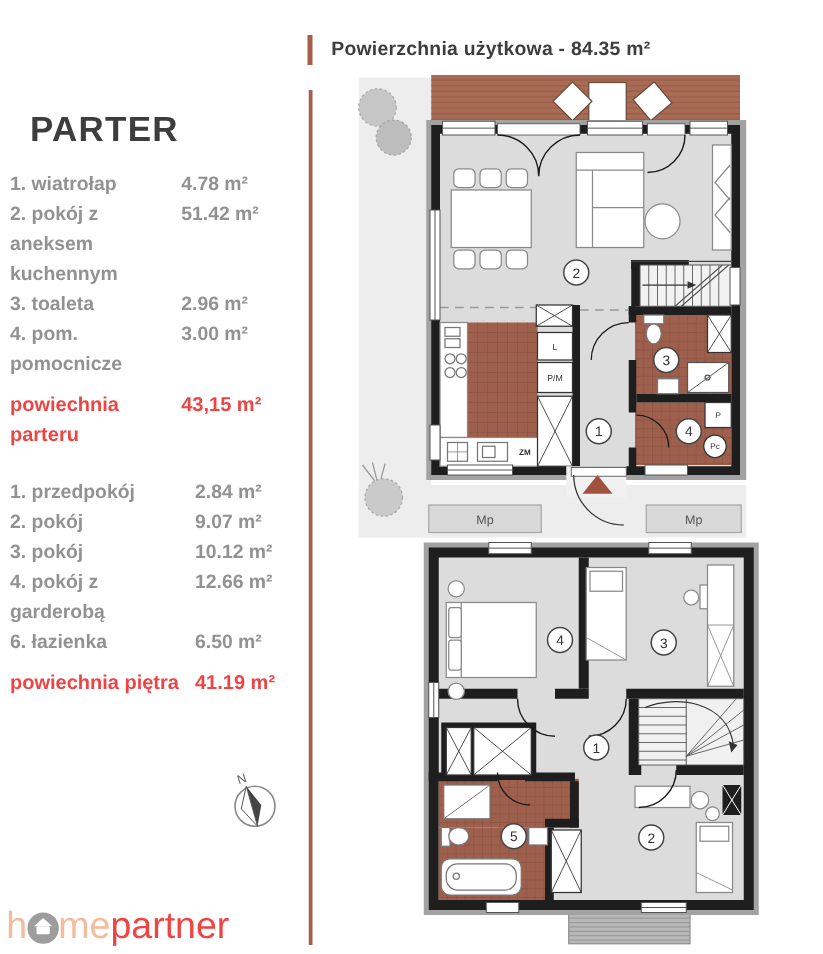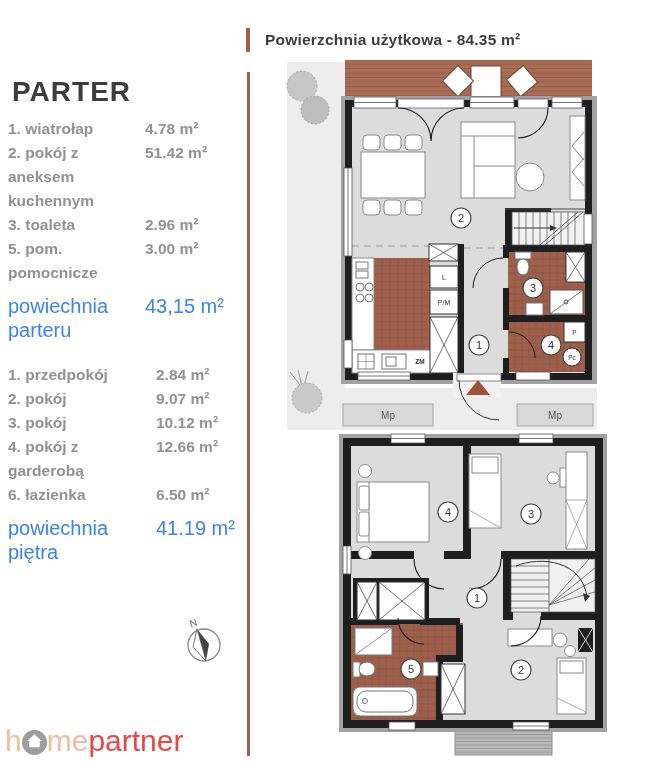--- a/index.html
+++ b/index.html
@@ -11,7 +11,7 @@
   .accent-line{position:absolute;left:247px;top:72px;width:3px;height:684px;background:#a55e4c;}
   
   .left-col{position:absolute;left:8px;top:72px;width:238px;}
-  .floor-heading{margin:4px;font-size:28px;font-weight:700;color:#3d3d3d;letter-spacing:1px;}
+  .floor-heading{margin:16px;font-size:28px;font-weight:700;color:#3d3d3d;letter-spacing:1px;}
   .rooms{margin-top:9px;font-weight:bold;}
   .room-row{display:flex;align-items:flex-start;font-size:15.5px;line-height:24px;color:#929292;}
   .room-row .rname{width:137px;flex:none;}

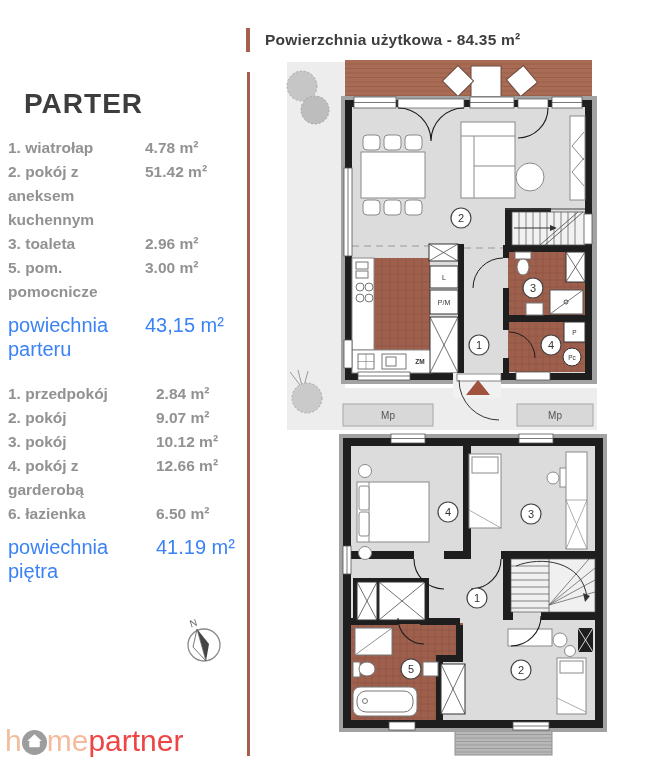--- a/index.html
+++ b/index.html
@@ -57,7 +57,7 @@
           <span class="rarea">2.96 m²</span>
         </div>
         <div class="room-row">
-          <span class="rname">5. pom. pomocnicze</span>
+          <span class="rname">4. pom. pomocnicze</span>
           <span class="rarea">3.00 m²</span>
         </div>
       </div>

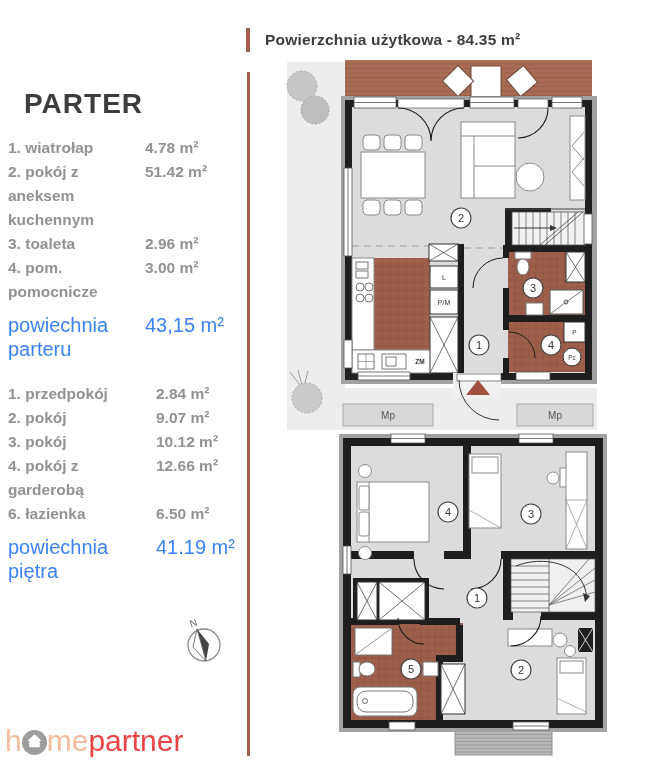--- a/index.html
+++ b/index.html
@@ -16,7 +16,7 @@
   .room-row{display:flex;align-items:flex-start;font-size:15.5px;line-height:24px;color:#929292;}
   .room-row .rname{width:137px;flex:none;}
   .pietro .room-row .rname{width:148px;}
-  .total-row{display:flex;margin-top:9px;font-size:20px;font-weight:400;color:#3b82f6;line-height:24px;}
+  .total-row{display:flex;margin-top:9px;font-size:16px;font-weight:700;color:#ef4444;line-height:24px;}
   .total-row .rname{width:137px;flex:none;}
   .pietro .total-row .rname{width:148px;}
   .pietro{margin-top:21px;}

